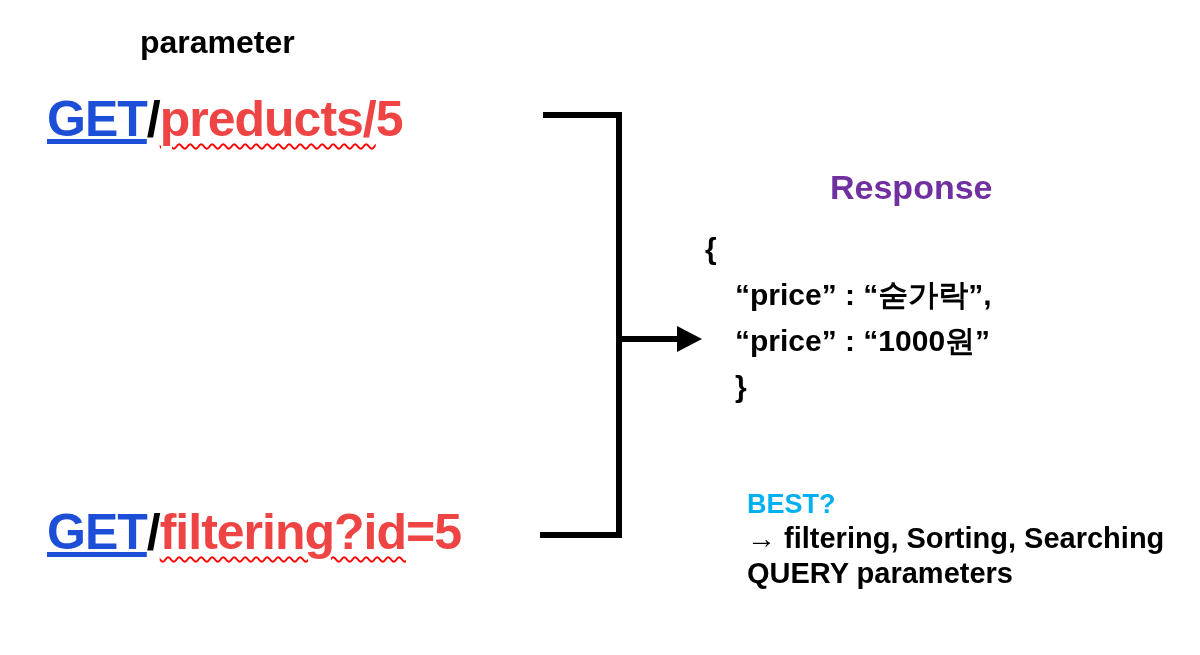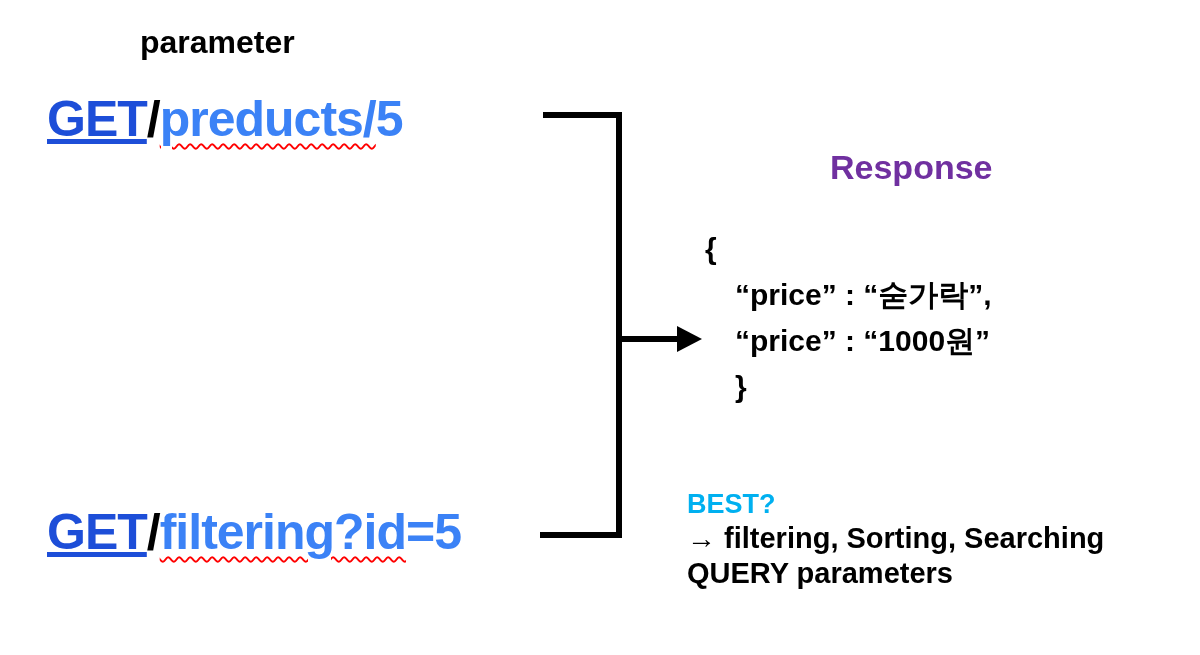--- a/index.html
+++ b/index.html
@@ -42,7 +42,7 @@
   .request-2 { left: 47px; top: 503px; }
   .http-method { color: #1d4ed8; text-decoration: underline; }
   .slash { color: #000000; }
-  .path { color: #3b82f6; }
+  .path { color: #ef4444; }
   .misspelled {
     text-decoration-line: underline;
     text-decoration-style: wavy;

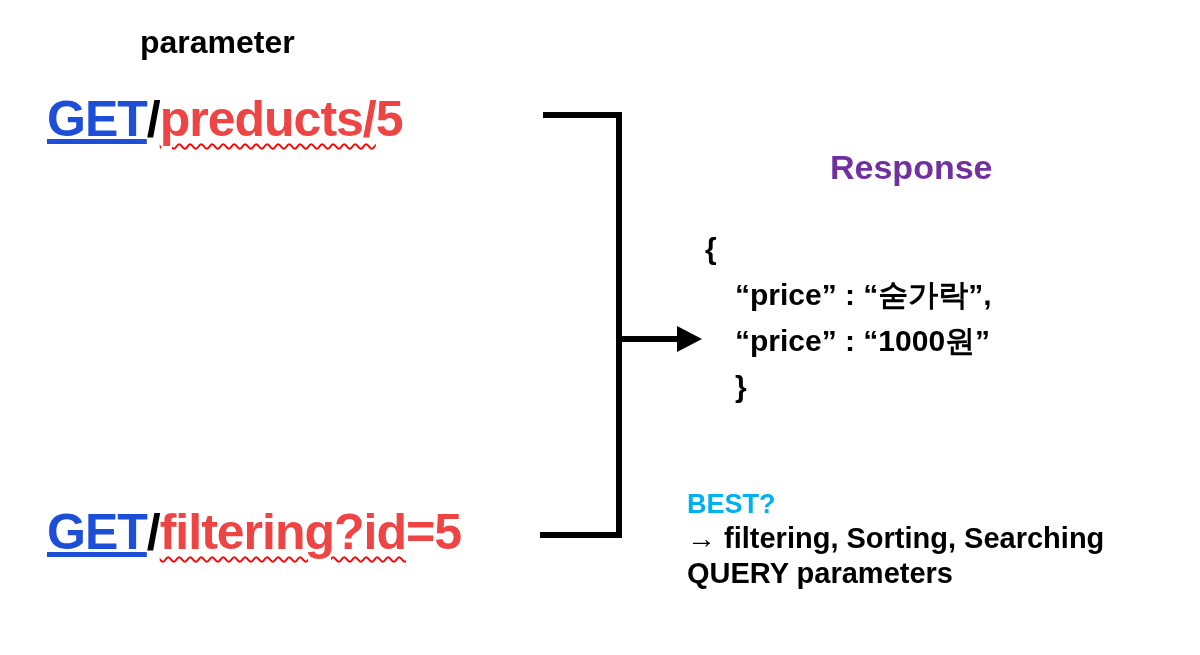--- a/index.html
+++ b/index.html
@@ -69,7 +69,7 @@
   
   .response-title {
     position: absolute;
-    left: 830px; top: 148px;
+    left: 830px; top: 168px;
     font-size: 34px;
     font-weight: 700;
     color: #7030A0;

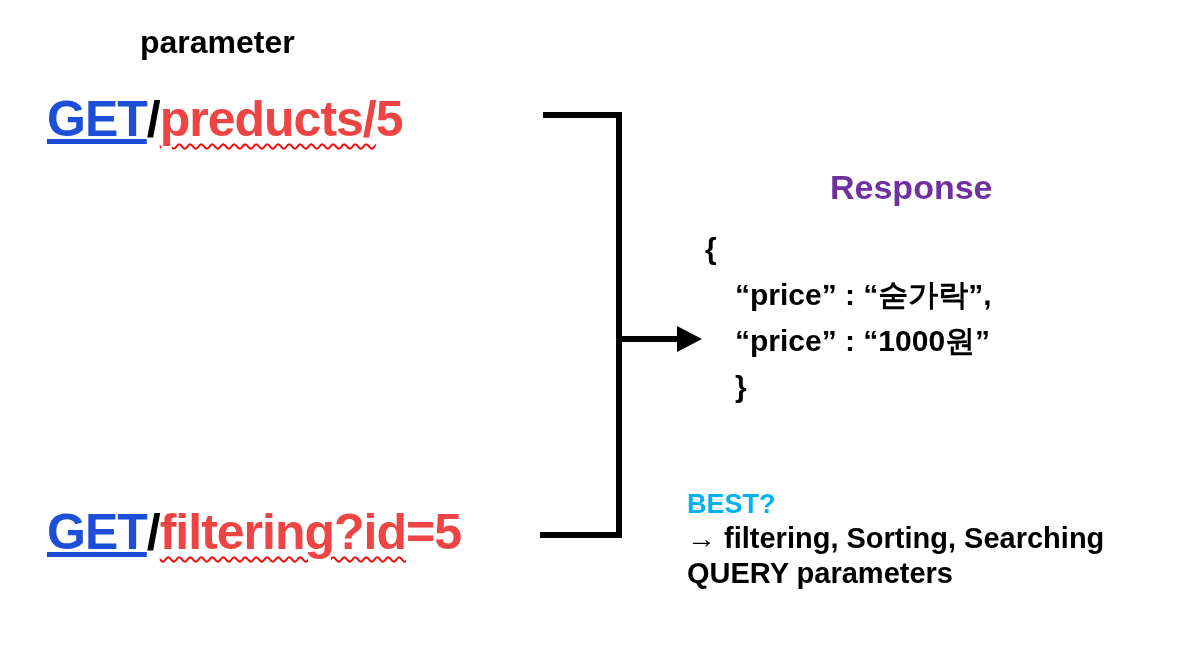--- a/index.html
+++ b/index.html
@@ -91,7 +91,7 @@
   
   .note-block {
     position: absolute;
-    left: 687px; top: 488px;
+    left: 747px; top: 488px;
     white-space: nowrap;
   }
   .best-label {

